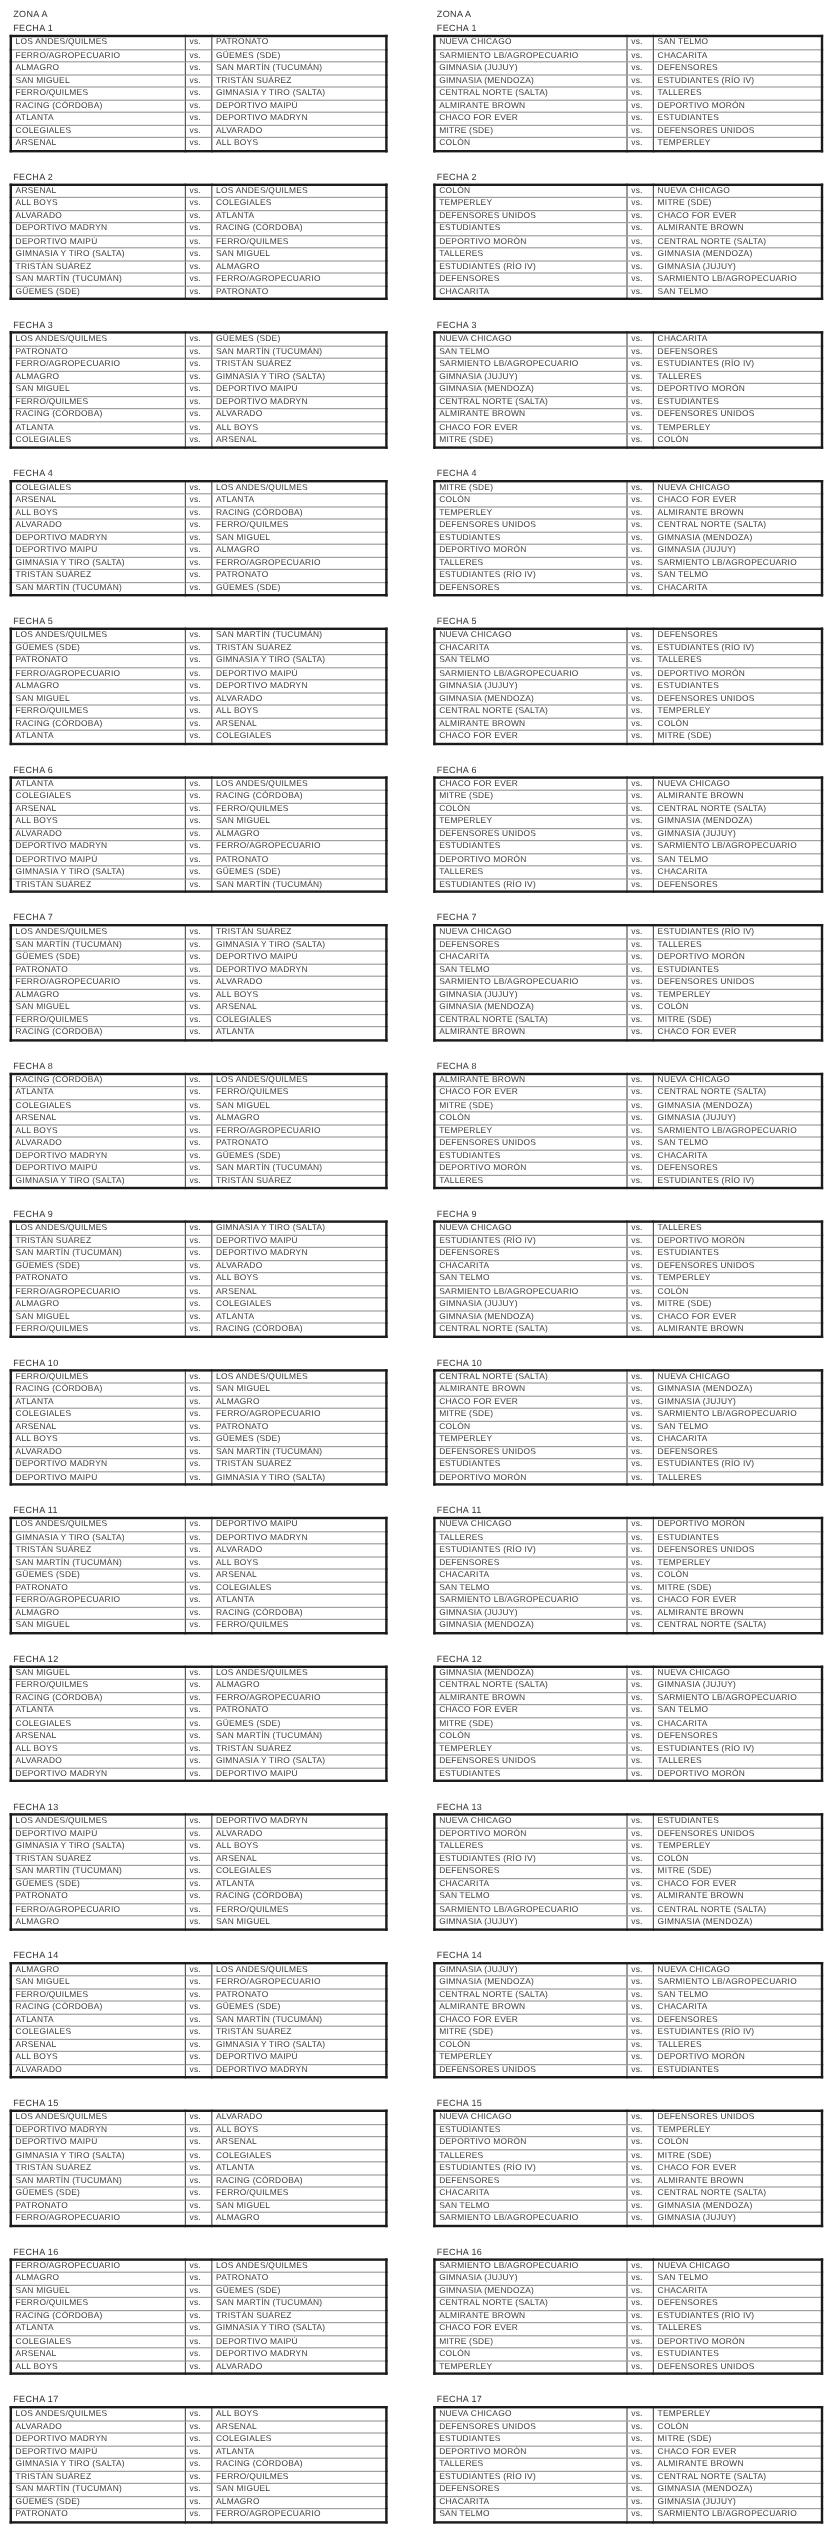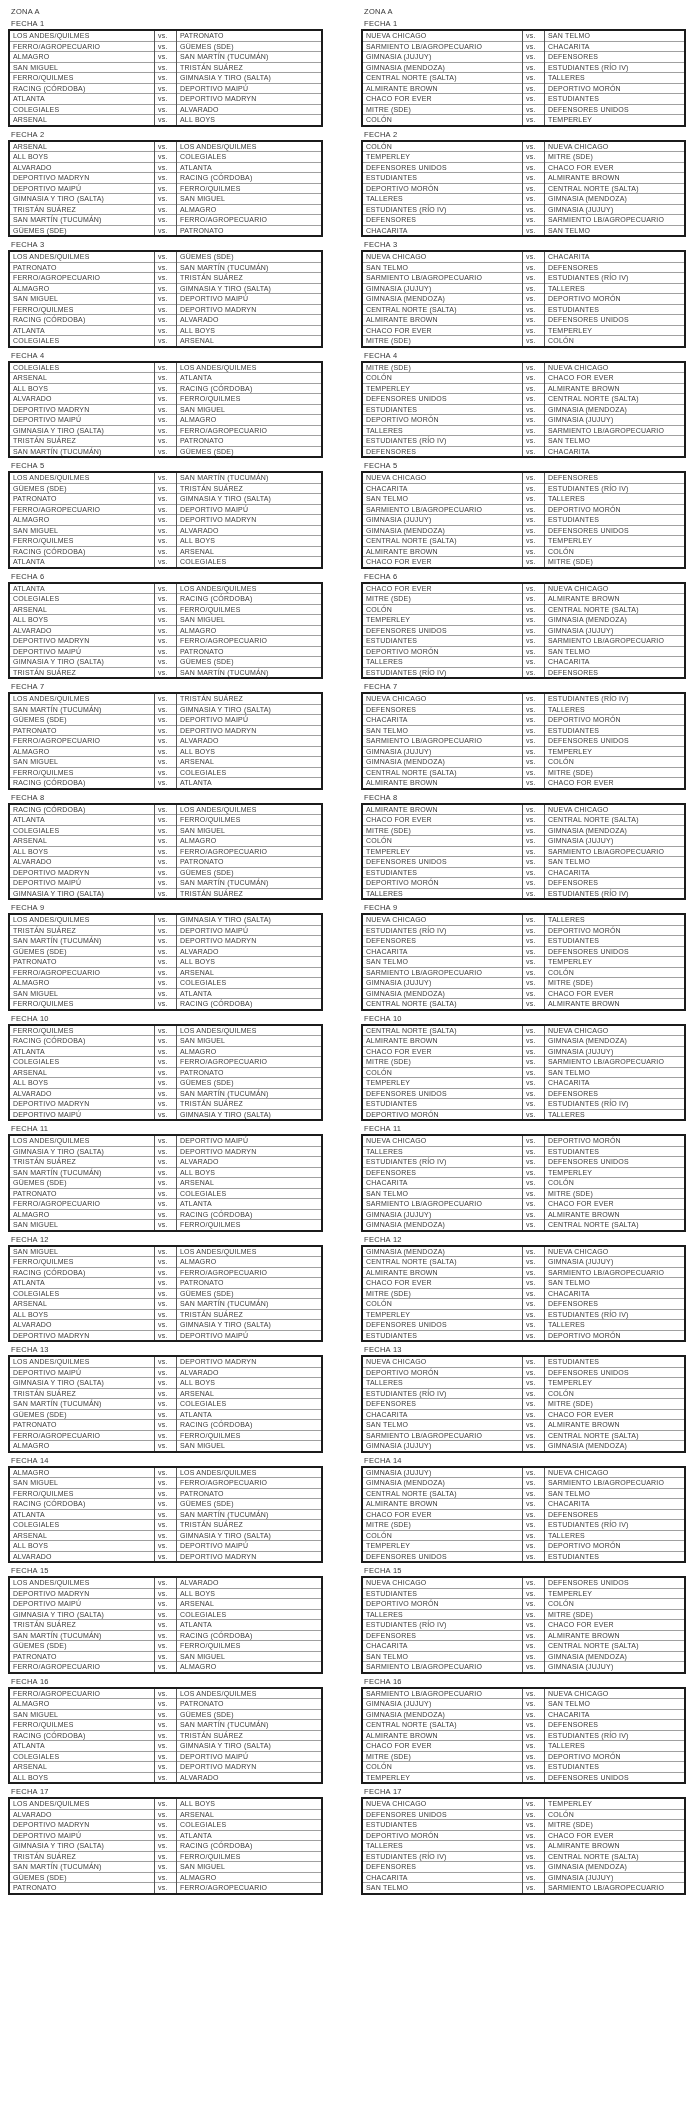--- a/index.html
+++ b/index.html
@@ -18,7 +18,7 @@
     font-size: 7.5px; line-height: 11px; letter-spacing: 0.3px;
     padding-left: 3px; color: #333333; white-space: nowrap;
   }
-  .fecha-block { margin-bottom: 2px; }
+  .fecha-block { margin-bottom: 15px; }
   .fecha-label {
     font-size: 7.5px; line-height: 11px; letter-spacing: 0.3px;
     padding-left: 3px; margin-top: 1px; color: #333333; white-space: nowrap;

